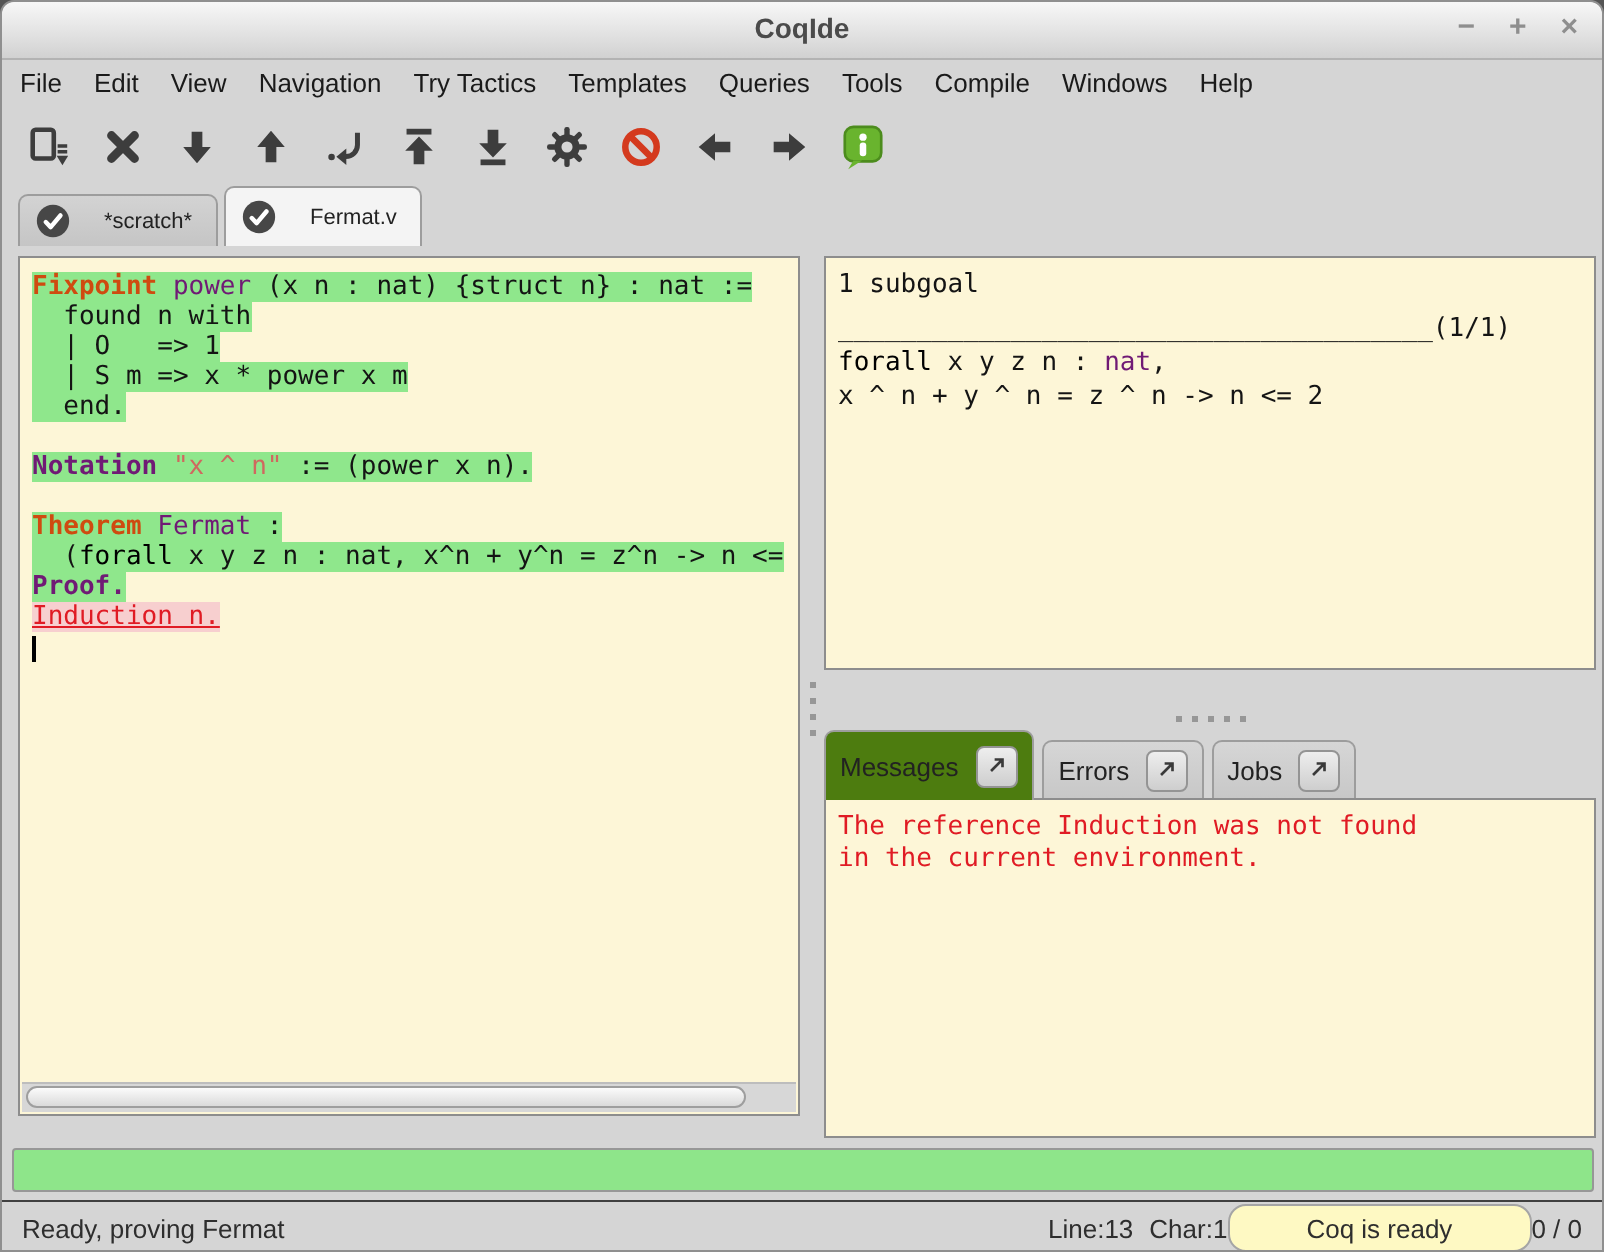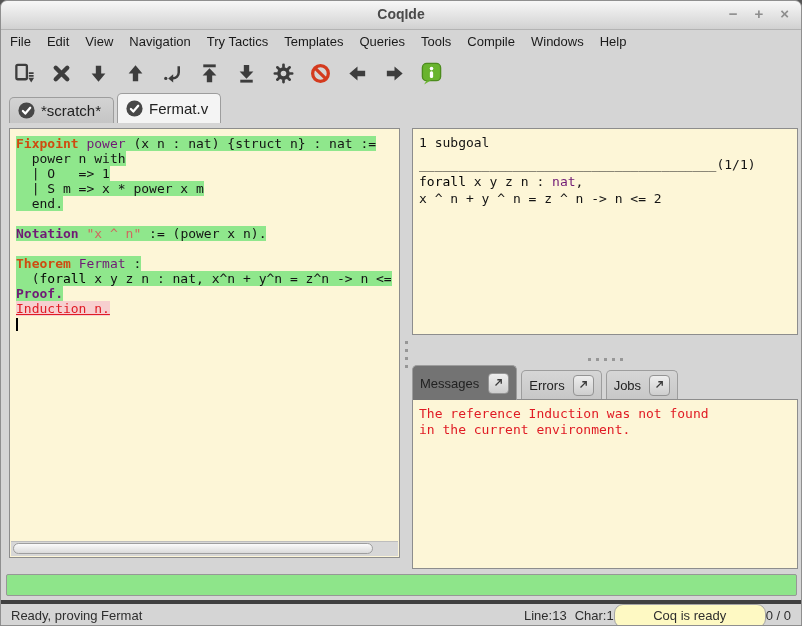--- a/index.html
+++ b/index.html
@@ -26,9 +26,9 @@
   .ticon svg{width:23px;height:23px;display:block;}
   
   .tabbar{position:absolute;top:92px;left:8px;height:30px;display:flex;align-items:flex-end;gap:3px;}
-  .tab{display:flex;align-items:center;gap:6px;padding:0 12px 0 8px;height:26px;box-sizing:border-box;
+  .tab{display:flex;align-items:center;gap:17px;padding:0 12px 0 8px;height:26px;box-sizing:border-box;
     background:linear-gradient(#d3d3d3,#c5c5c5);border:1px solid #9d9d9d;border-bottom:none;
-    border-radius:5px 5px 0 0;font-size:15px;color:#222;text-align:center;}
+    border-radius:5px 5px 0 0;font-size:11px;color:#222;text-align:center;}
   .tab.active{background:#f4f4f4;height:30px;z-index:2;}
   .tab-check{display:flex;}
   

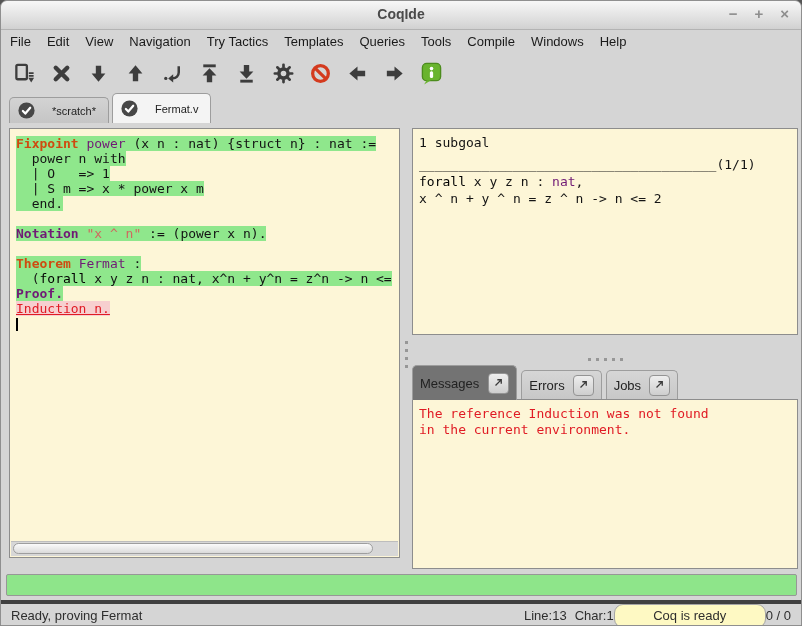--- a/index.html
+++ b/index.html
@@ -240,7 +240,7 @@
   <div class="pane editor-pane">
     <div class="code-area" id="editor-lines">
         <div class="code-line"><span class="hl-green"><span class="seg-kw">Fixpoint</span><span class="seg-plain"> </span><span class="seg-id">power</span><span class="seg-plain"> (x n : nat) {struct n} : nat :=</span></span></div>
-        <div class="code-line"><span class="hl-green"><span class="seg-plain">  power n with</span></span></div>
+        <div class="code-line"><span class="hl-green"><span class="seg-plain">  found n with</span></span></div>
         <div class="code-line"><span class="hl-green"><span class="seg-plain">  | O   =&gt; 1</span></span></div>
         <div class="code-line"><span class="hl-green"><span class="seg-plain">  | S m =&gt; x * power x m</span></span></div>
         <div class="code-line"><span class="hl-green"><span class="seg-plain">  end.</span></span></div>

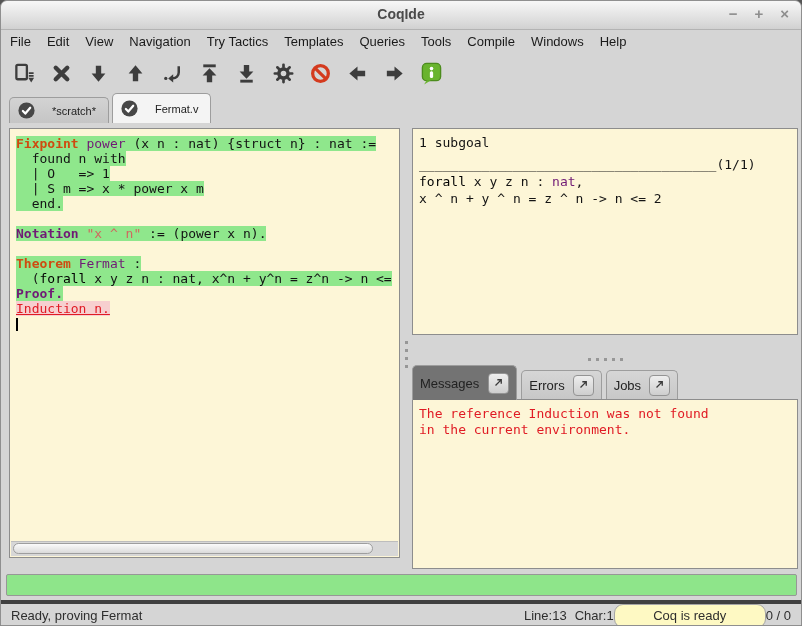--- a/index.html
+++ b/index.html
@@ -67,7 +67,7 @@
   .mtab{display:flex;align-items:center;gap:8px;padding:0 7px;height:30px;box-sizing:border-box;
     background:linear-gradient(#d6d6d6,#c7c7c7);border:1px solid #9d9d9d;border-bottom:none;
     border-radius:5px 5px 0 0;font-size:13px;color:#222;}
-  .mtab.active{background:#737373;height:35px;z-index:2;gap:9px;}
+  .mtab.active{background:#4d7c0f;height:35px;z-index:2;gap:9px;}
   .detach-btn{width:21px;height:21px;border:1px solid #949494;border-radius:4px;box-sizing:border-box;
     background:linear-gradient(#eee,#cecece);display:flex;align-items:center;justify-content:center;}
   .msg-pane{position:absolute;left:411px;top:398px;width:386px;height:170px;padding:6px 6px;overflow:hidden;}

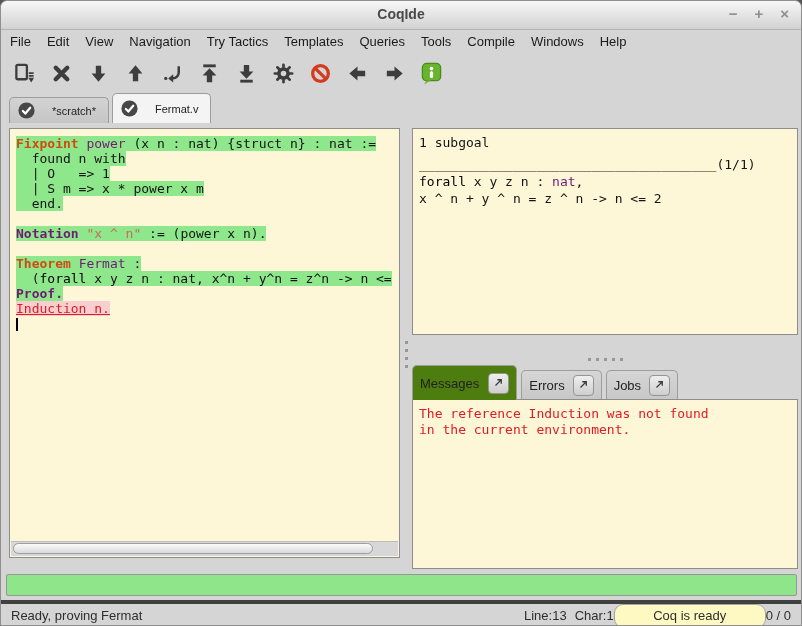--- a/index.html
+++ b/index.html
@@ -76,7 +76,7 @@
   
   .progressbar{position:absolute;left:5px;top:573px;width:791px;height:22px;background:#8ee58a;
     border:1px solid #979797;border-radius:2px;box-sizing:border-box;}
-  .statusbar{position:absolute;left:0;right:0;top:599px;height:27px;border-top:4px solid #404040;
+  .statusbar{position:absolute;left:0;right:0;top:599px;height:27px;border-top:1px solid #404040;
     display:flex;align-items:center;font-size:13px;color:#2e2e2e;padding:0 10px;box-sizing:border-box;}
   .sb-right{margin-left:auto;display:flex;align-items:center;}
   .sb-gap{margin-right:8px;}

